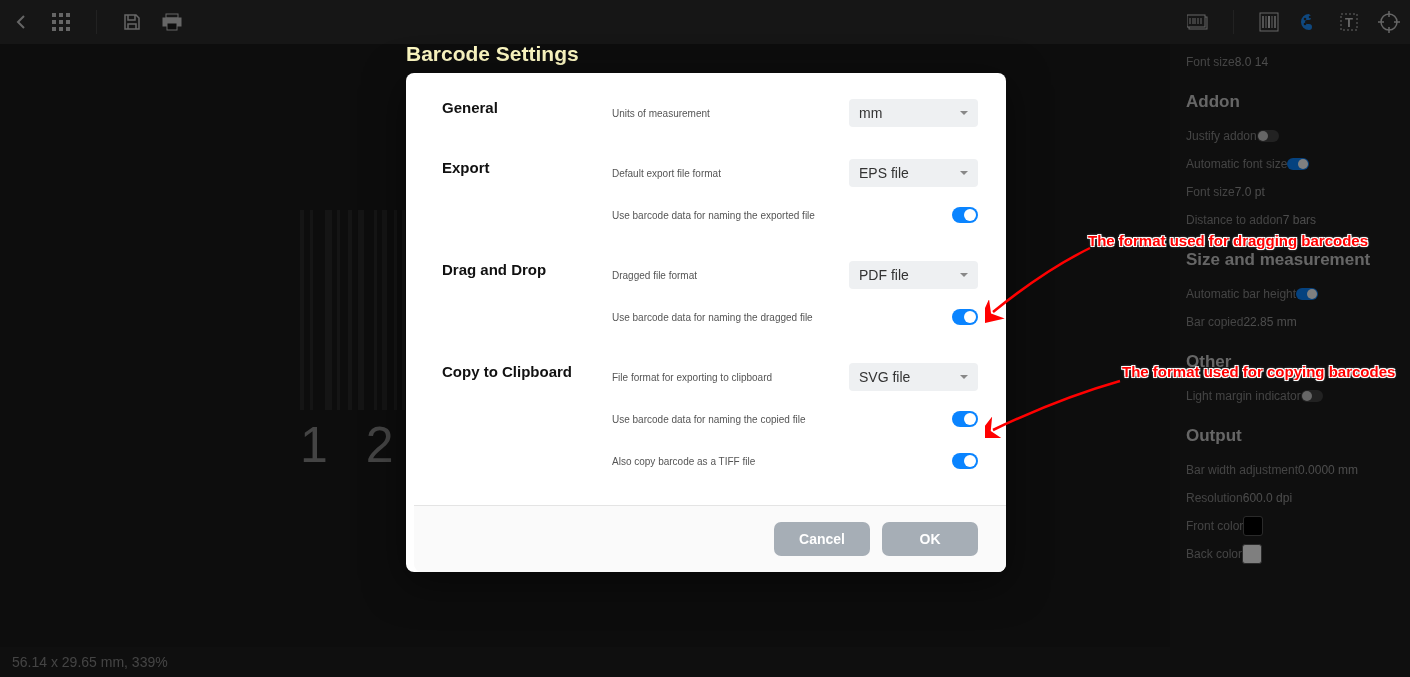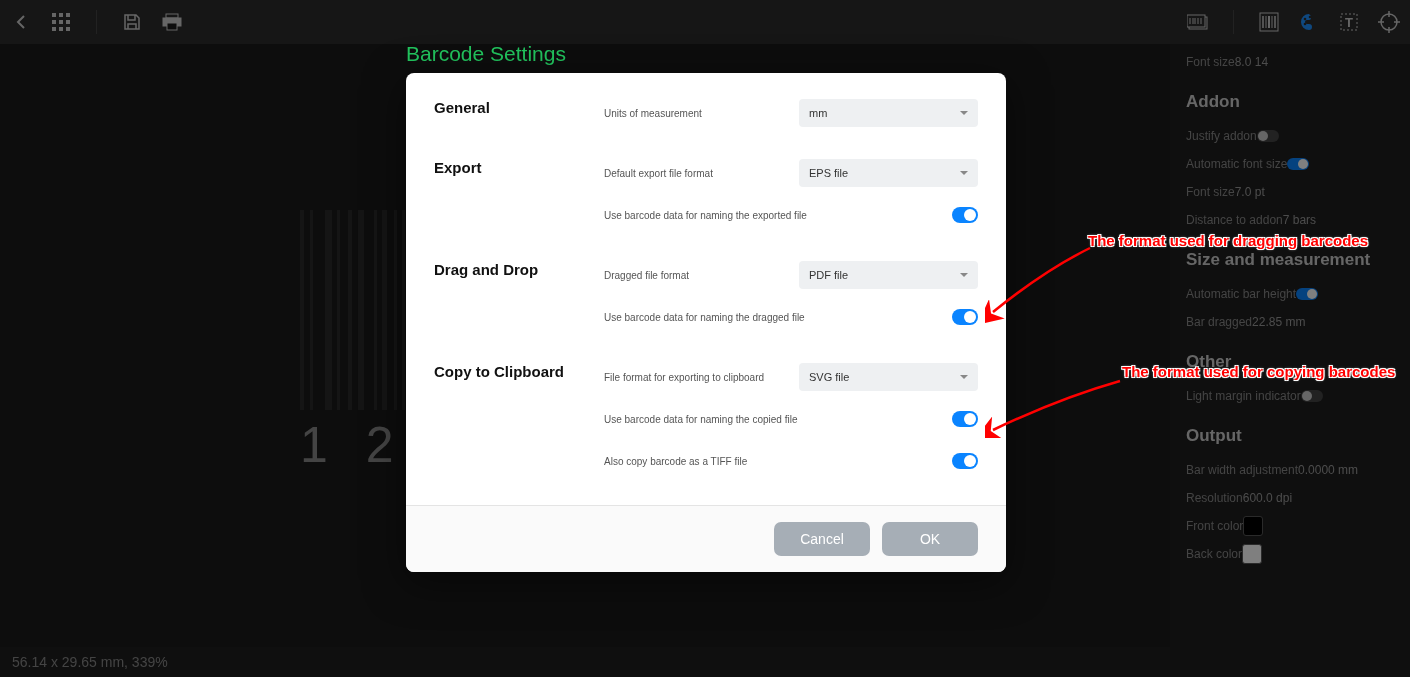--- a/index.html
+++ b/index.html
@@ -36,7 +36,7 @@
 .overlay { position: absolute; top: 0; left: 0; right: 0; bottom: 0; background: rgba(0,0,0,0.5); pointer-events: none; }
 
 
-.modal-title { position: absolute; left: 406px; top: 42px; color: #22c55e; font-size: 21px; font-weight: 400; }
+.modal-title { position: absolute; left: 406px; top: 42px; color: #fef9c3; font-size: 21px; font-weight: 700; }
 .modal { position: absolute; left: 406px; top: 73px; width: 600px; background: #fff; border-radius: 8px; box-shadow: 0 10px 40px rgba(0,0,0,0.5); }
 .modal-body { padding: 26px 28px 20px; }
 .modal-section { display: flex; margin-bottom: 32px; }

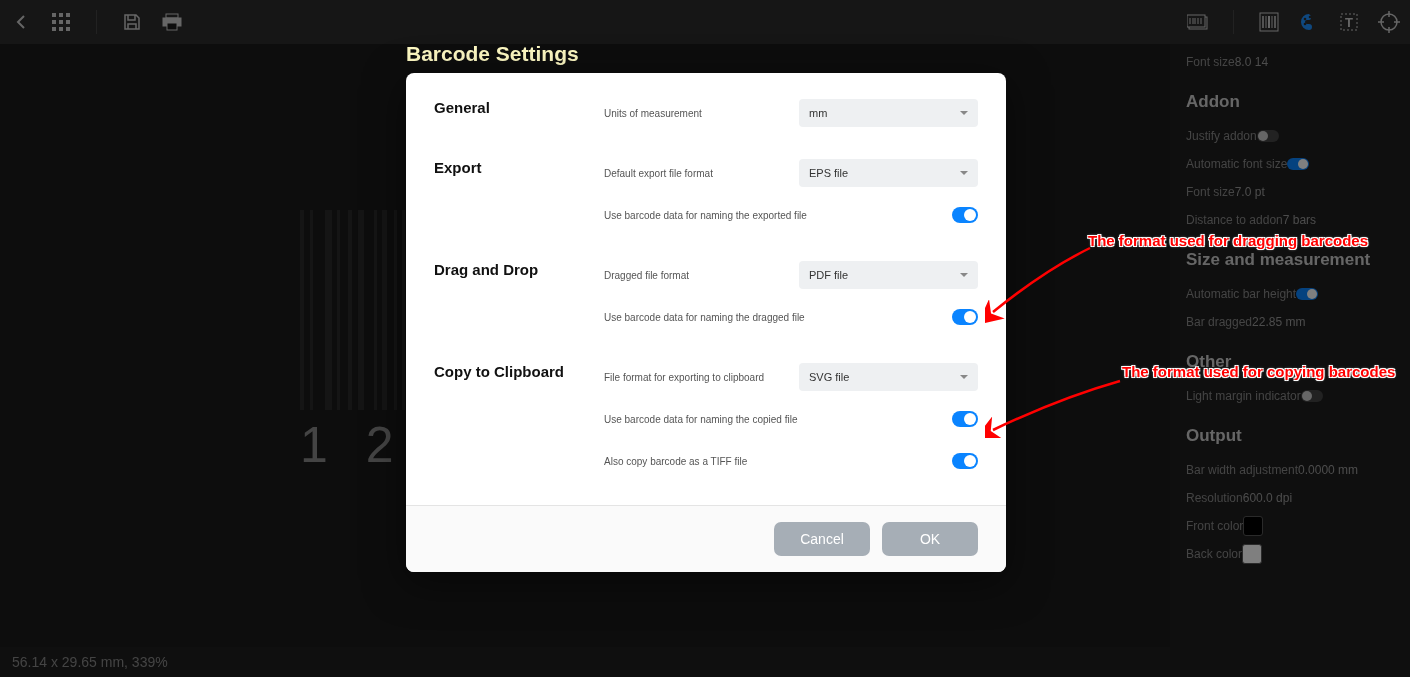--- a/index.html
+++ b/index.html
@@ -37,7 +37,7 @@
 
 
 .modal-title { position: absolute; left: 406px; top: 42px; color: #fef9c3; font-size: 21px; font-weight: 700; }
-.modal { position: absolute; left: 406px; top: 73px; width: 600px; background: #fff; border-radius: 8px; box-shadow: 0 10px 40px rgba(0,0,0,0.5); }
+.modal { position: absolute; left: 406px; top: 73px; width: 600px; background: #fff; border-radius: 8px; box-shadow: 0 10px 40px rgba(0,0,0,0.5); padding-left: 8px; }
 .modal-body { padding: 26px 28px 20px; }
 .modal-section { display: flex; margin-bottom: 32px; }
 .modal-section:last-child { margin-bottom: 10px; }

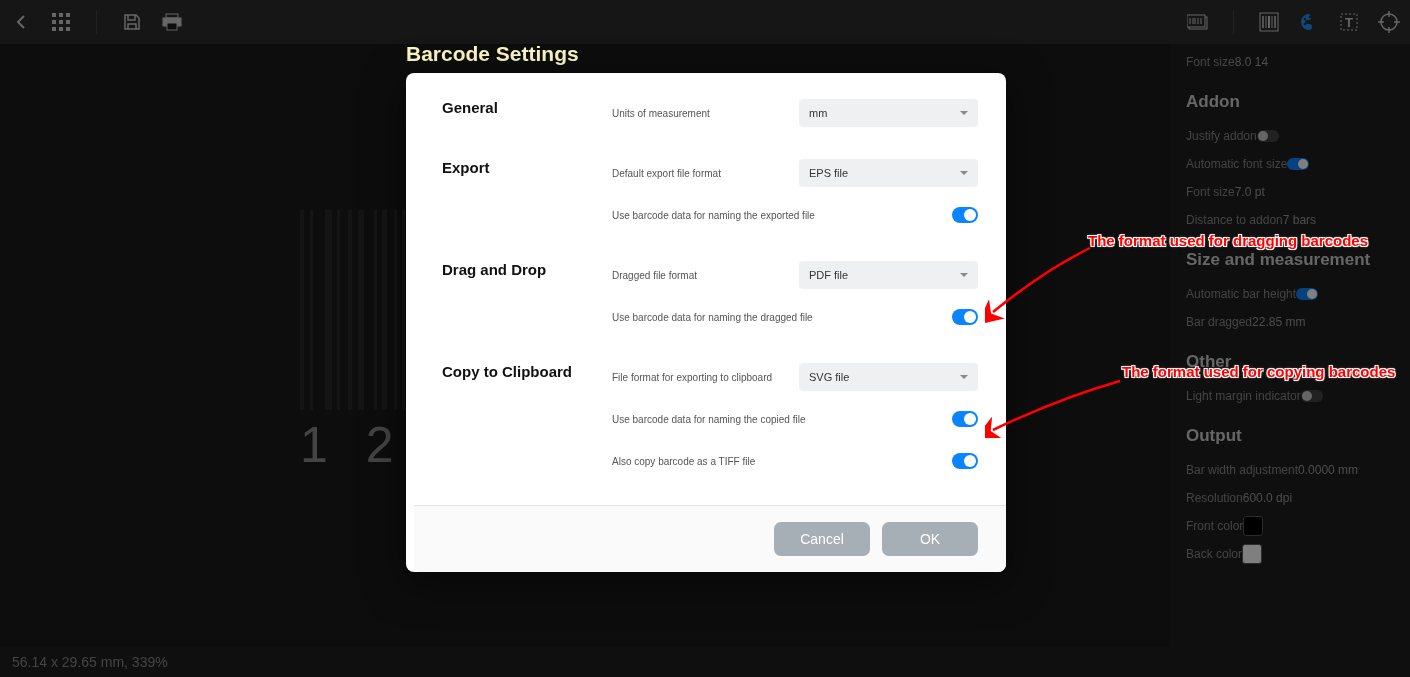--- a/index.html
+++ b/index.html
@@ -46,7 +46,7 @@
 .setting-row { display: flex; align-items: center; justify-content: space-between; margin-bottom: 14px; min-height: 28px; }
 .setting-row:last-child { margin-bottom: 0; }
 .setting-label { font-size: 10px; color: #555; }
-.dropdown { width: 179px; height: 28px; background: #eef0f2; border-radius: 4px; display: flex; align-items: center; justify-content: space-between; padding: 0 10px; font-size: 11px; color: #333; cursor: pointer; }
+.dropdown { width: 129px; height: 28px; background: #eef0f2; border-radius: 4px; display: flex; align-items: center; justify-content: space-between; padding: 0 10px; font-size: 14px; color: #333; cursor: pointer; }
 .dropdown-caret { width: 0; height: 0; border-left: 4px solid transparent; border-right: 4px solid transparent; border-top: 4px solid #888; }
 .toggle { width: 26px; height: 16px; border-radius: 8px; background: #0a84ff; position: relative; cursor: pointer; }
 .toggle::after { content: ''; position: absolute; width: 12px; height: 12px; border-radius: 50%; background: #fff; top: 2px; right: 2px; }

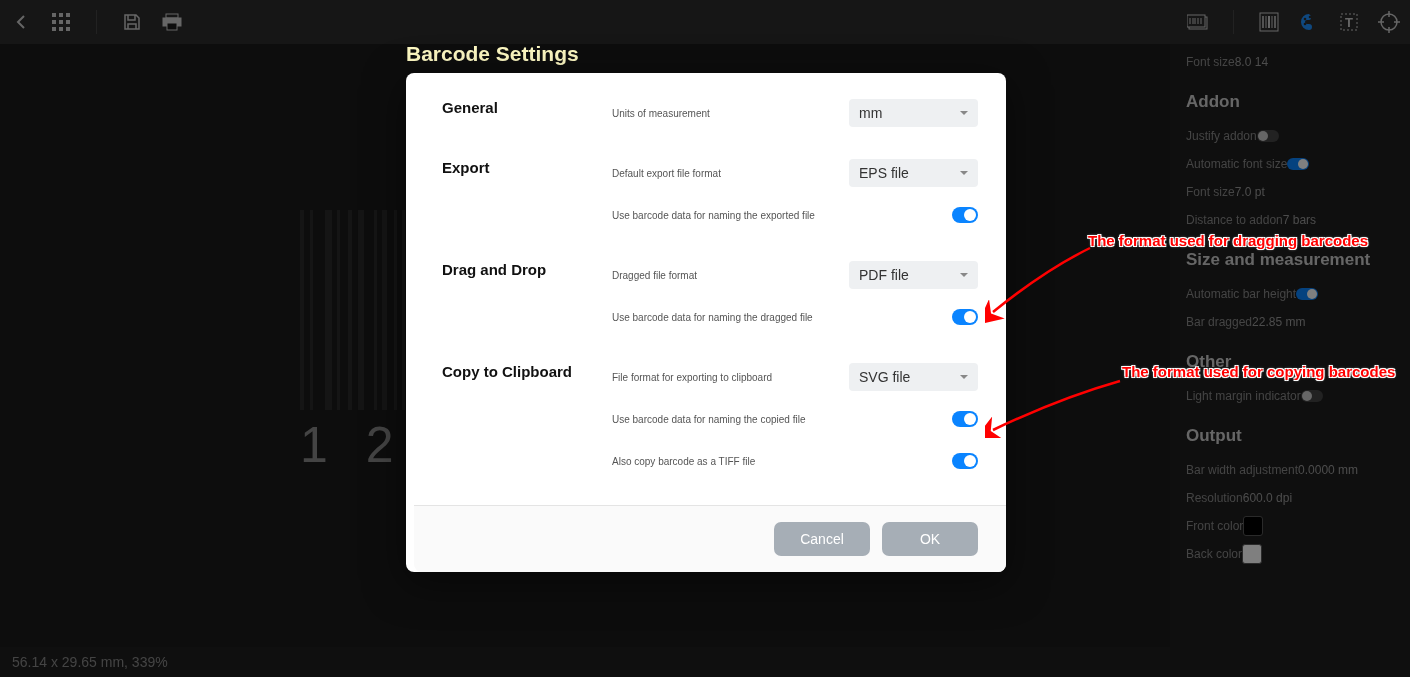--- a/index.html
+++ b/index.html
@@ -171,7 +171,7 @@
       <div class="mini-toggle on"></div>
     </div>
   <div class="panel-row">
-      <span>Bar dragged</span>
+      <span>Bar copied</span>
       <span class="value">22.85 mm</span>
     </div>
   <div class="panel-section-title">Other</div>

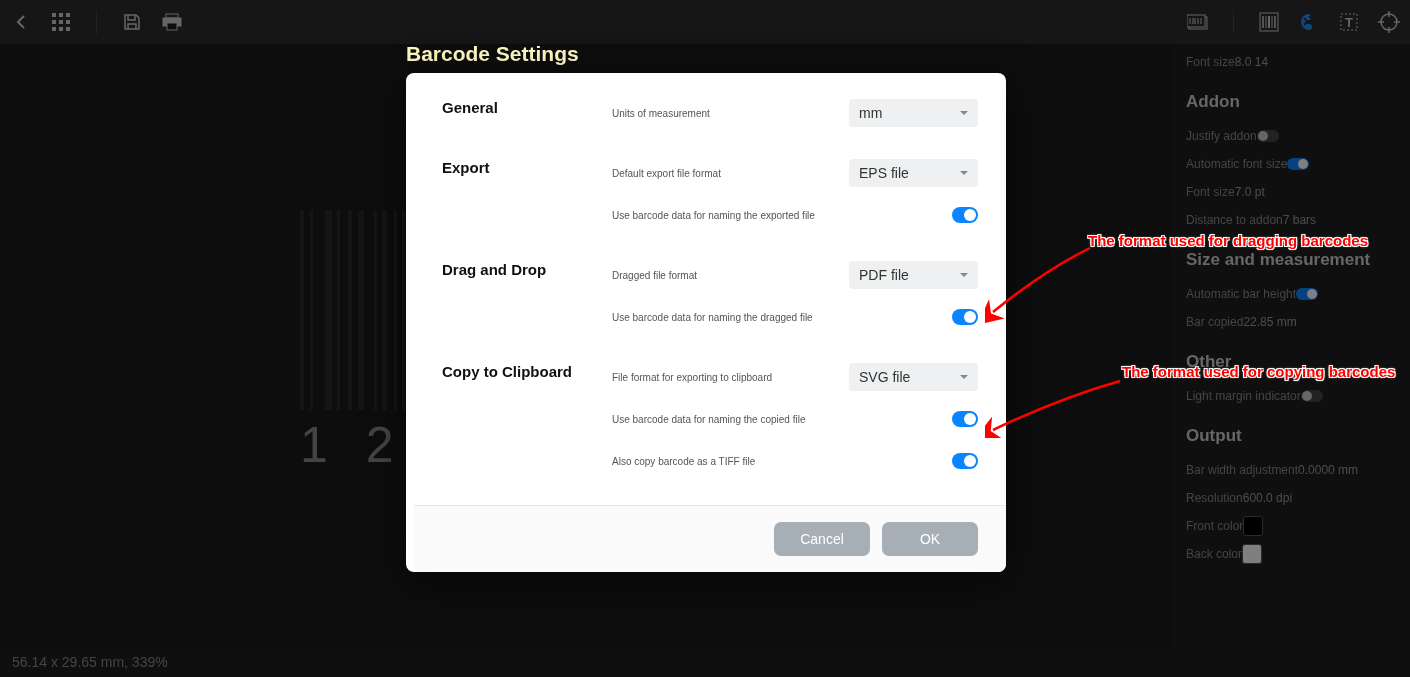--- a/index.html
+++ b/index.html
@@ -51,7 +51,7 @@
 .toggle { width: 26px; height: 16px; border-radius: 8px; background: #0a84ff; position: relative; cursor: pointer; }
 .toggle::after { content: ''; position: absolute; width: 12px; height: 12px; border-radius: 50%; background: #fff; top: 2px; right: 2px; }
 .modal-footer { border-top: 1px solid #e4e4e4; padding: 16px 28px; display: flex; justify-content: flex-end; gap: 12px; background: #fafafa; border-radius: 0 0 8px 8px; }
-.btn { width: 96px; height: 34px; border: none; border-radius: 7px; background: #a6aeb6; color: #fff; font-size: 14px; font-weight: 400; cursor: pointer; }
+.btn { width: 96px; height: 34px; border: none; border-radius: 7px; background: #a6aeb6; color: #fff; font-size: 14px; font-weight: 700; cursor: pointer; }
 
 
 .annotation { position: absolute; color: #ff0000; font-size: 15px; font-weight: 700; text-shadow: -1px -1px 0 #fff, 1px -1px 0 #fff, -1px 1px 0 #fff, 1px 1px 0 #fff, 0 0 3px #fff; white-space: nowrap; }

